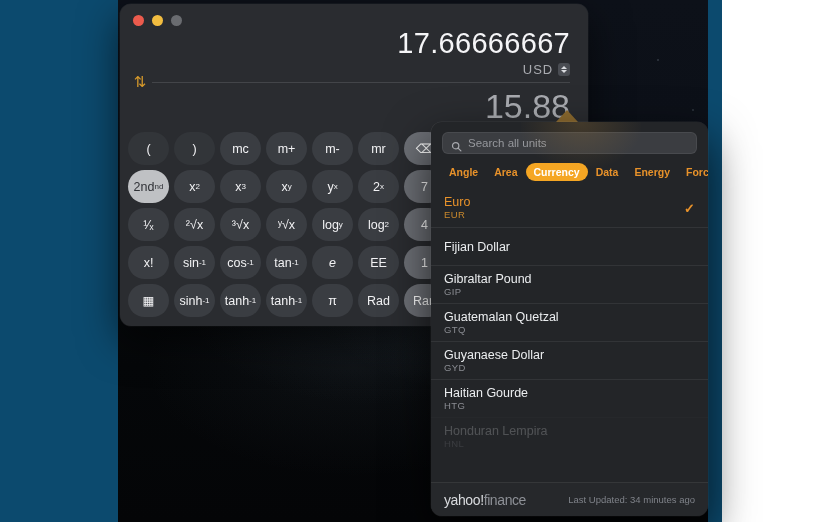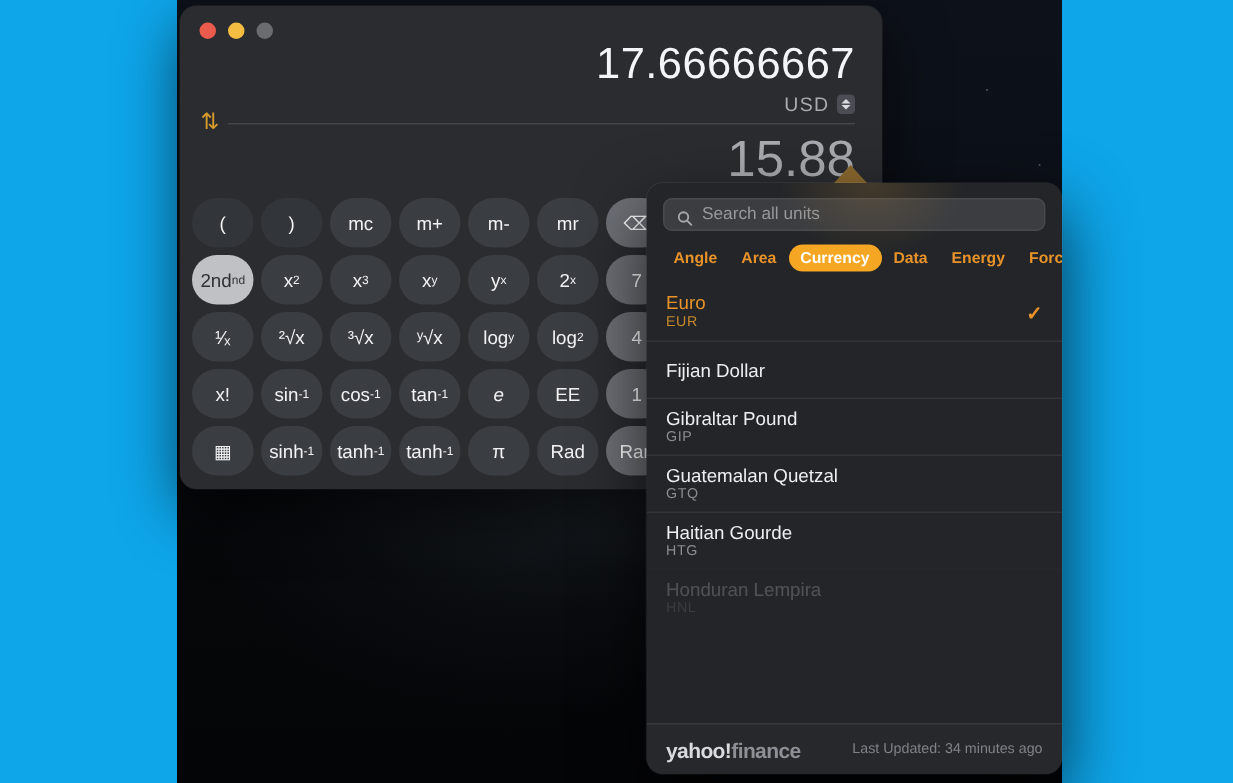--- a/index.html
+++ b/index.html
@@ -12,8 +12,8 @@
 
   #screen {
     position: relative;
-    width: 822px; height: 522px;
-    background: #0ea5e9;
+    width: 722px; height: 522px;
+    background: #0c4a6e;
   }
 
   

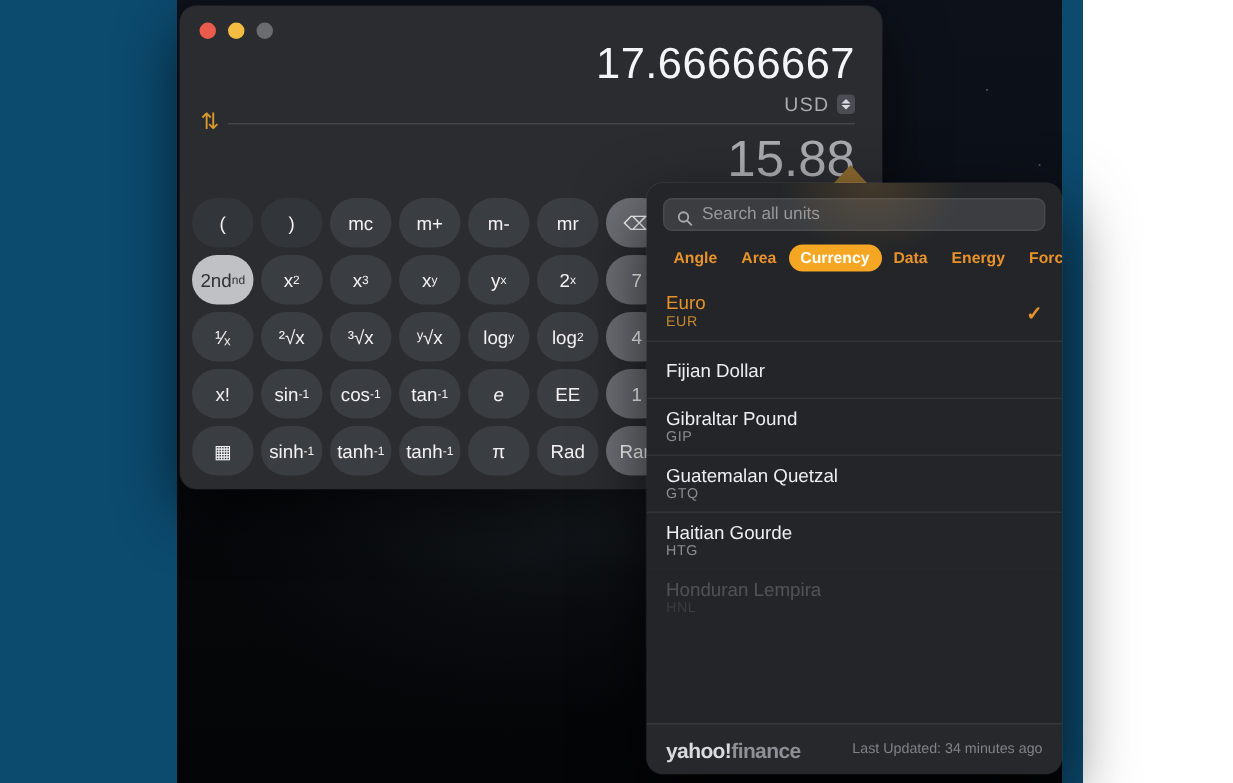--- a/index.html
+++ b/index.html
@@ -478,6 +478,12 @@
         </div>
         <div class="row">
           <div class="txt">
+            <div class="name">Guyanaese Dollar</div>
+            <div class="code">GYD</div>
+          </div>
+        </div>
+        <div class="row">
+          <div class="txt">
             <div class="name">Haitian Gourde</div>
             <div class="code">HTG</div>
           </div>

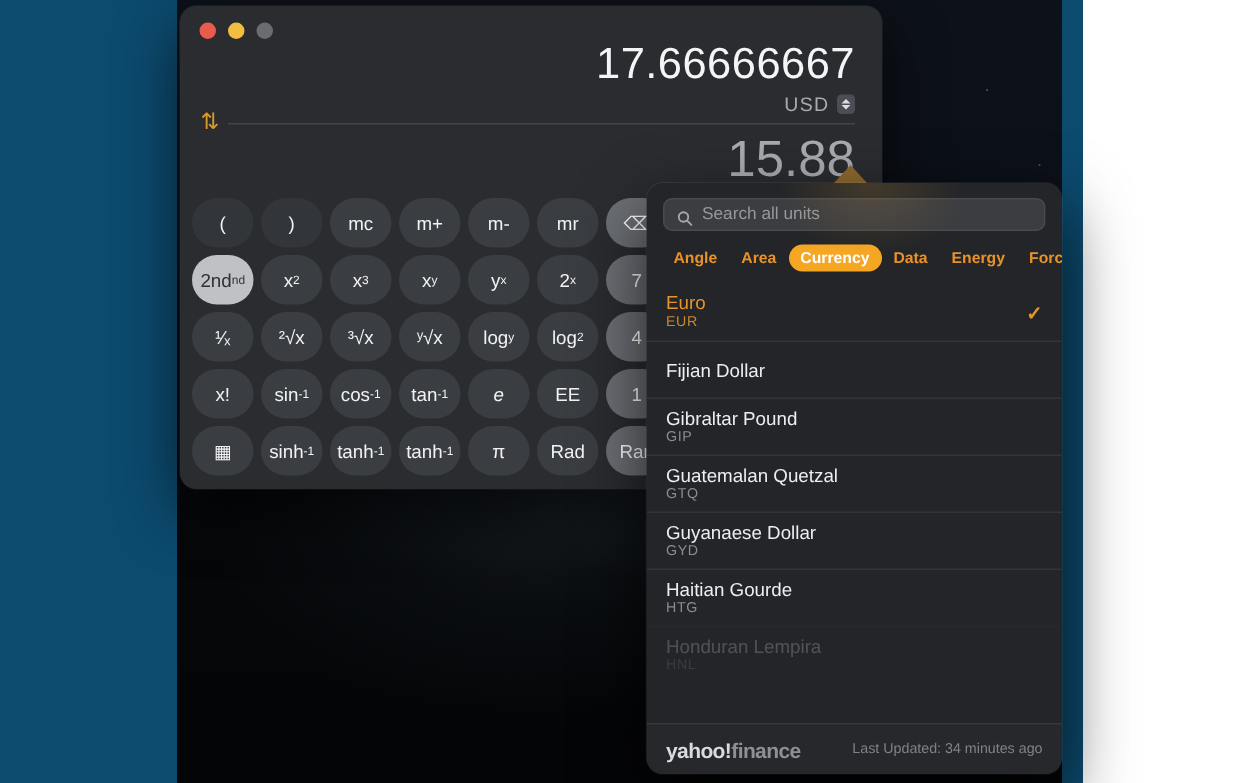--- a/index.html
+++ b/index.html
@@ -238,7 +238,7 @@
     padding: 0 13px;
   }
   .yahoo {
-    font-size: 14px; font-weight: bold; letter-spacing: -.4px;
+    font-size: 14px; font-weight: normal; letter-spacing: -.4px;
     color: #d9dbde;
   }
   .yahoo .fin { color: #8d9096; }

